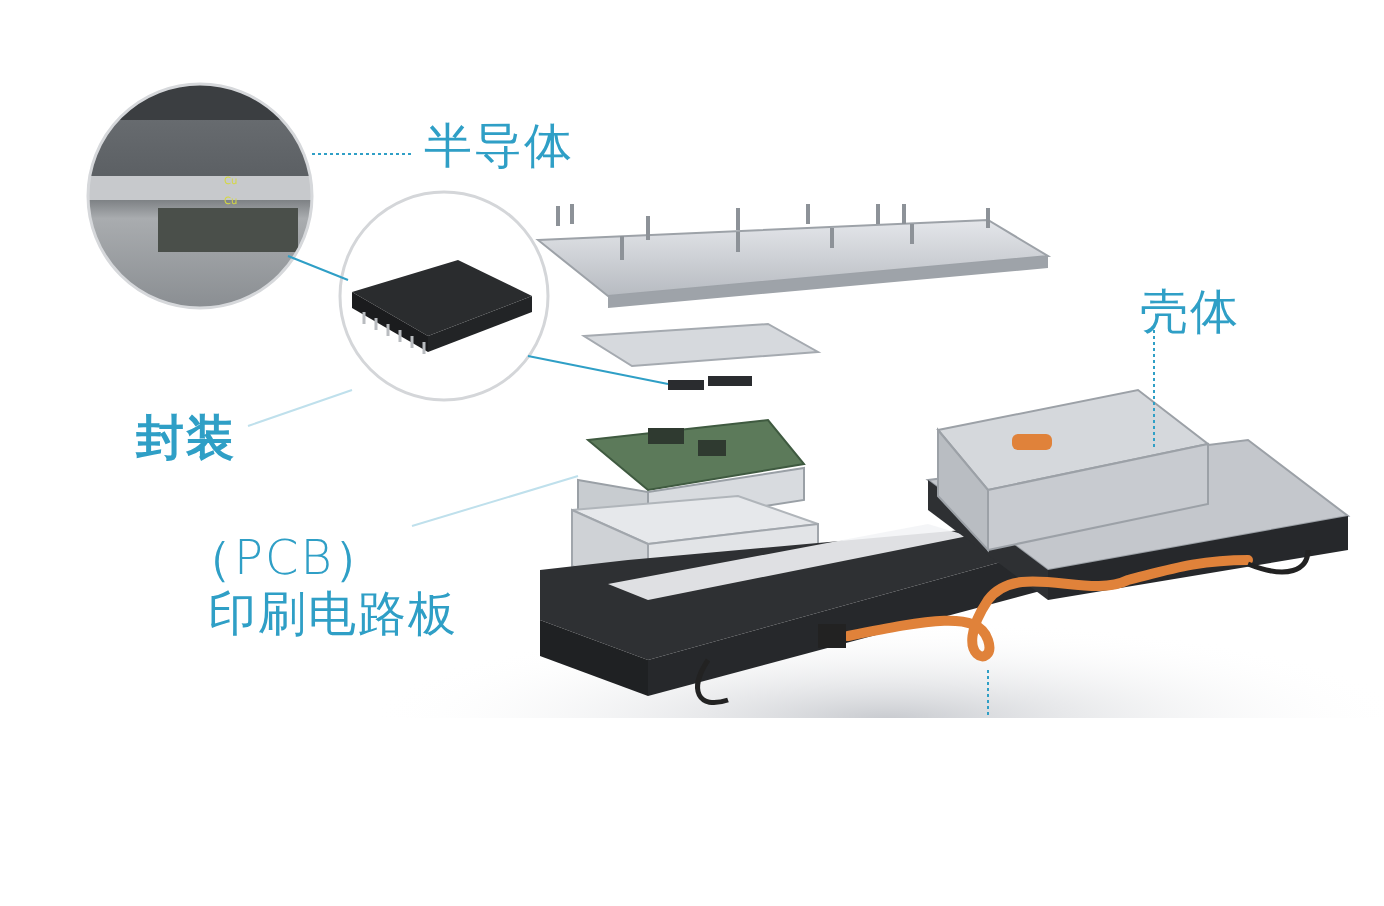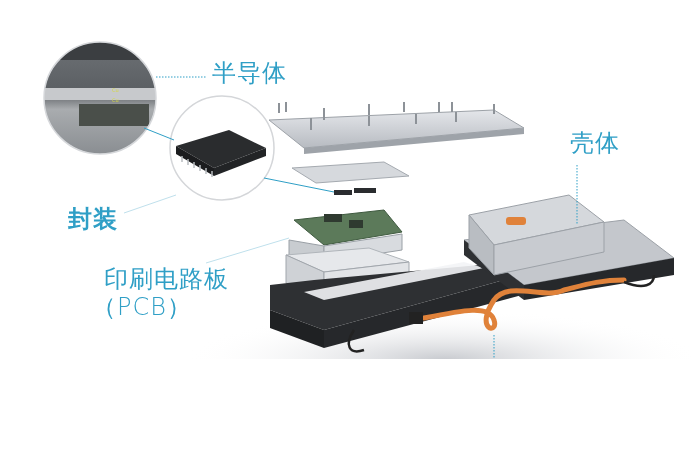--- a/index.html
+++ b/index.html
@@ -145,7 +145,7 @@
     <div>印刷电路板</div>
     <div style="margin-left:-12px;">（PCB）</div>
   </div>
-  <div class="label" style="left:546px;top:130px;">壳体</div>
+  <div class="label" style="left:546px;top:143px;">壳体</div>
 </div>
 
 </body></html>

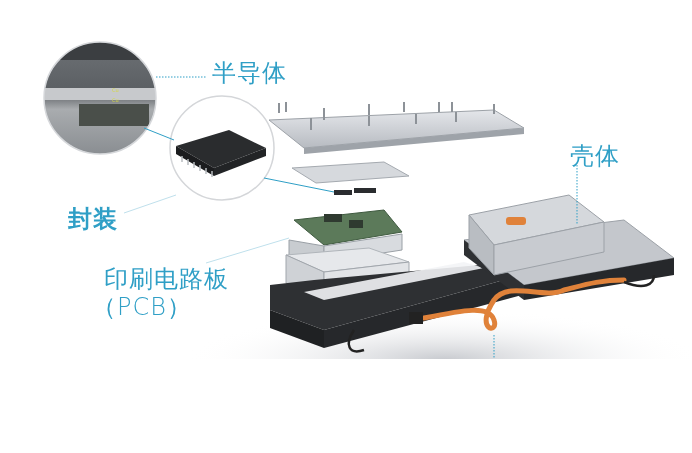--- a/index.html
+++ b/index.html
@@ -142,8 +142,8 @@
   <div class="label" style="left:188px;top:60px;">半导体</div>
   <div class="label" style="left:44px;top:206px;font-weight:bold;">封装</div>
   <div class="label" style="left:80px;top:266px;">
+    <div style="margin-left:-12px;">（PCB）</div>
     <div>印刷电路板</div>
-    <div style="margin-left:-12px;">（PCB）</div>
   </div>
   <div class="label" style="left:546px;top:143px;">壳体</div>
 </div>

